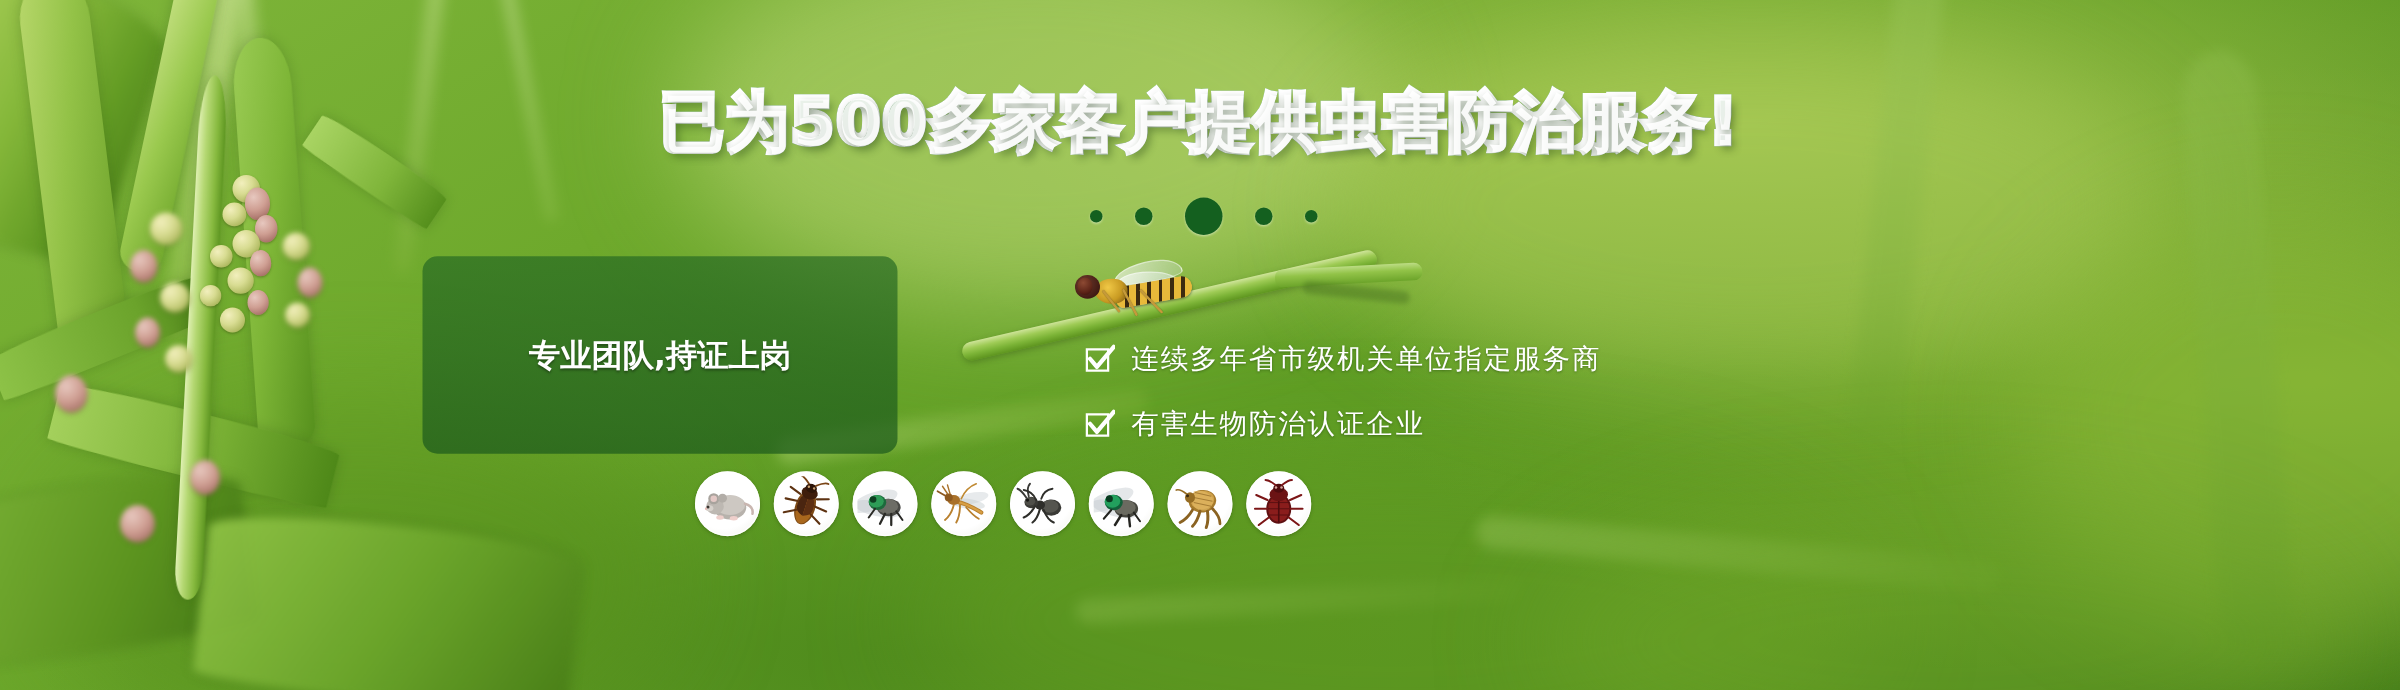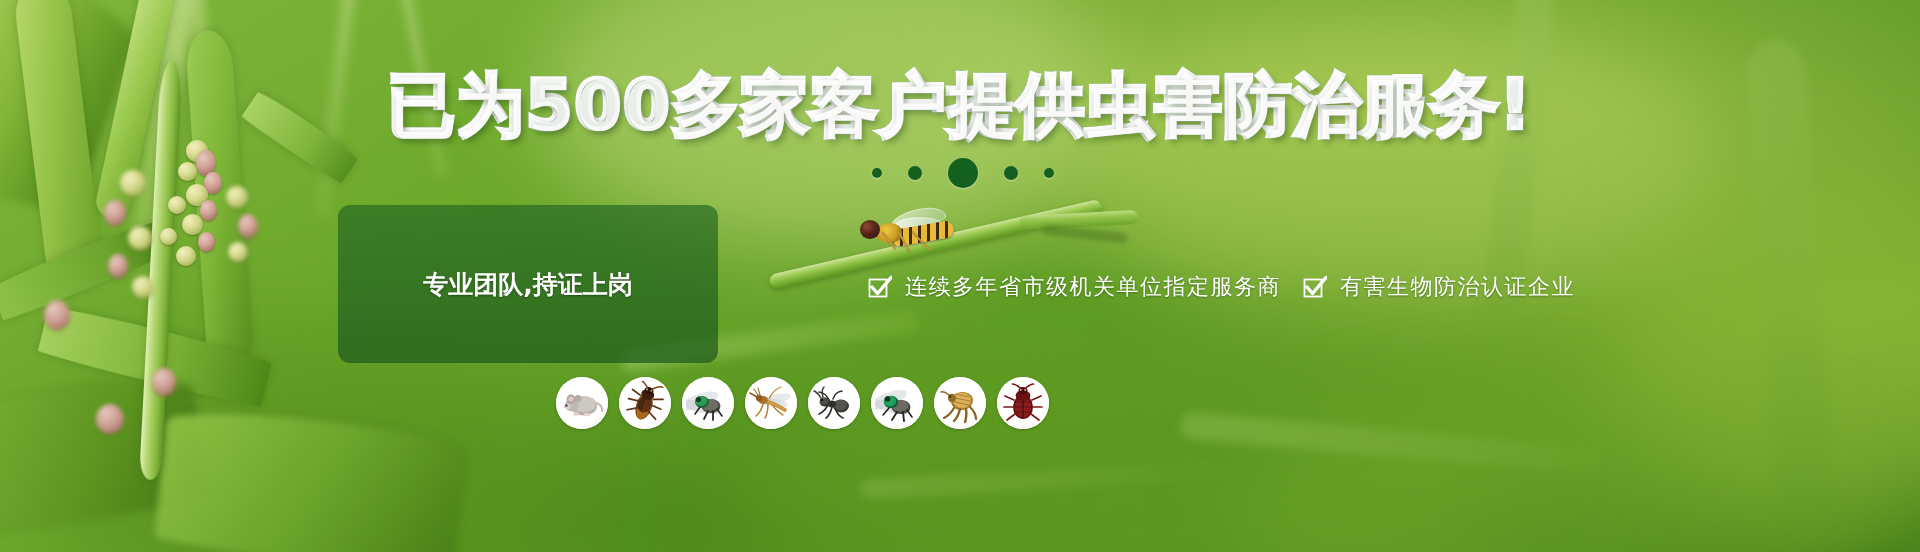--- a/index.html
+++ b/index.html
@@ -71,7 +71,7 @@
     left:0; right:0; top:72px;
     text-align:center;
     font-family:"DejaVu Sans","Liberation Sans",sans-serif;
-    font-size:67px;
+    font-size:50px;
     font-weight:bold;
     letter-spacing:2px;
     line-height:1;

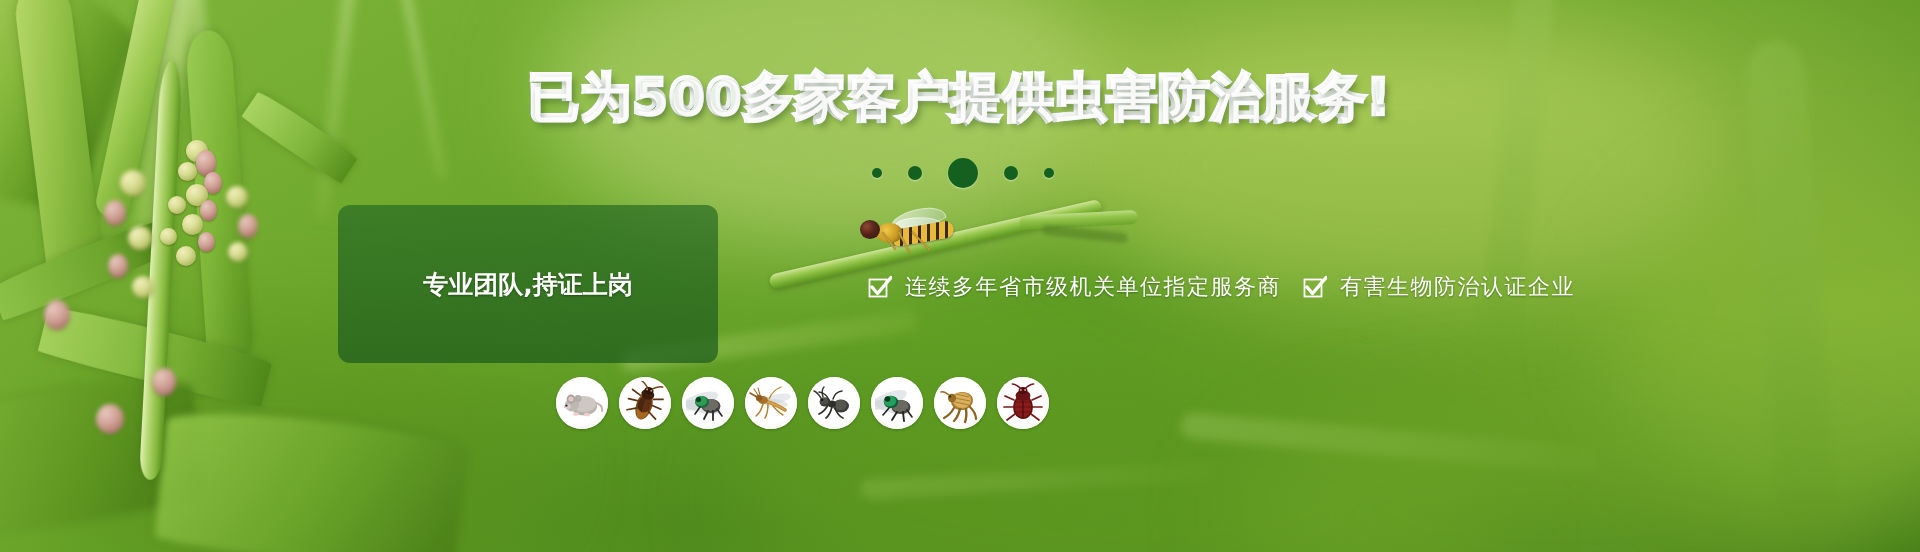--- a/index.html
+++ b/index.html
@@ -195,7 +195,7 @@
   .hf-leg.lg3 { left:56px; top:33px; width:26px; transform:rotate(46deg); }
 
   
-  .bullets { position:absolute; left:868px; top:272px; display:flex; flex-direction:row; gap:22px; }
+  .bullets { position:absolute; left:868px; top:272px; display:flex; flex-direction:column; gap:22px; }
   .bullet { display:flex; align-items:center; gap:13px; }
   .checkbox-icon { width:24px; height:24px; flex:0 0 auto; }
   .bullet-text {

